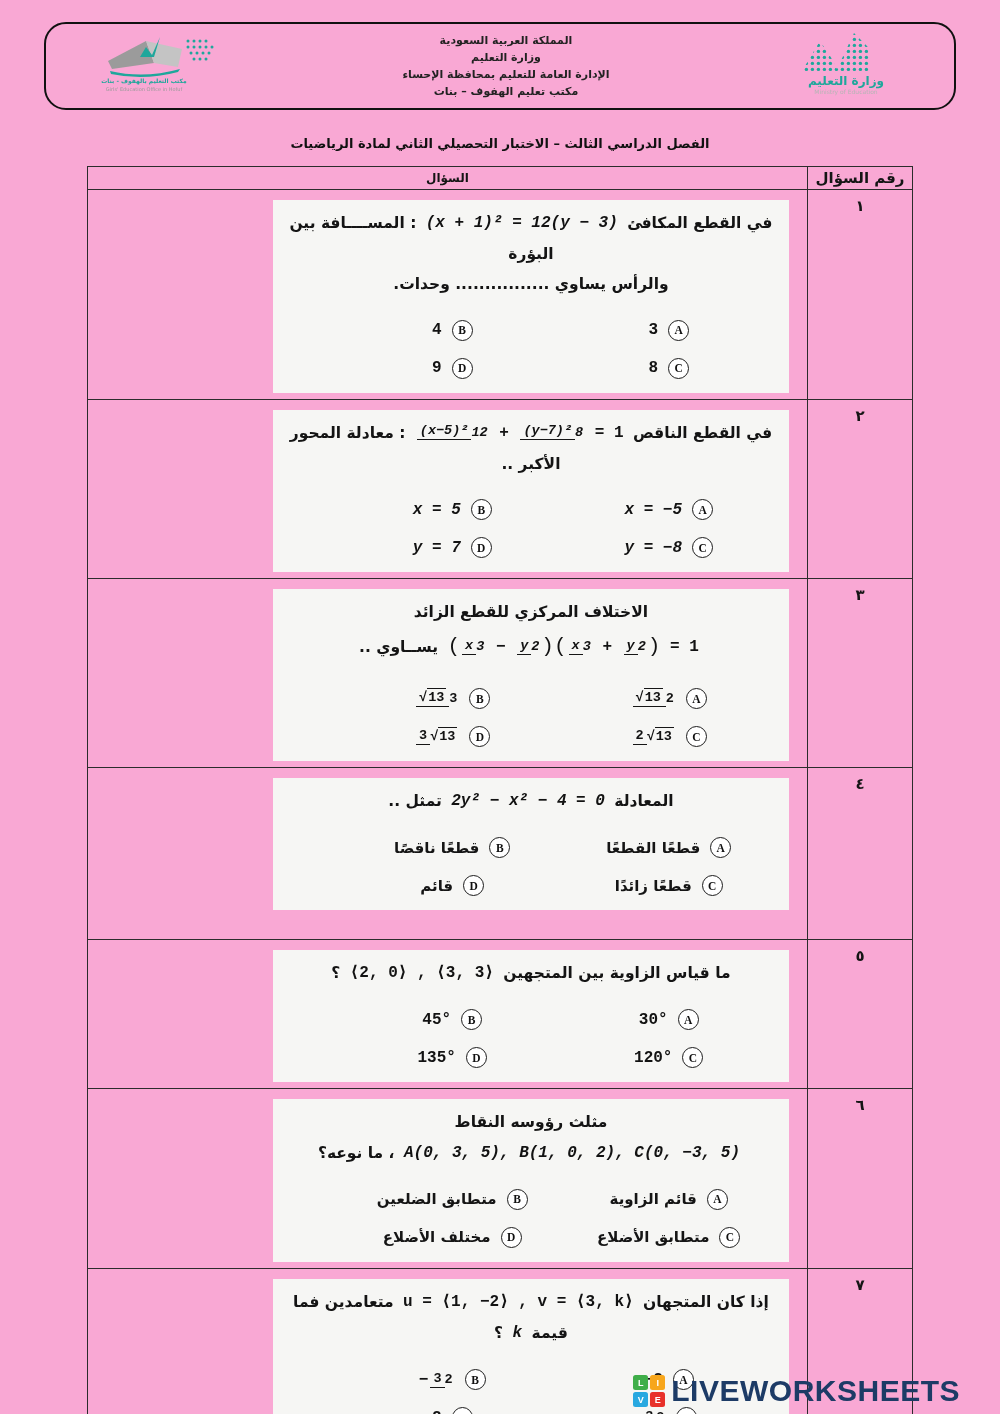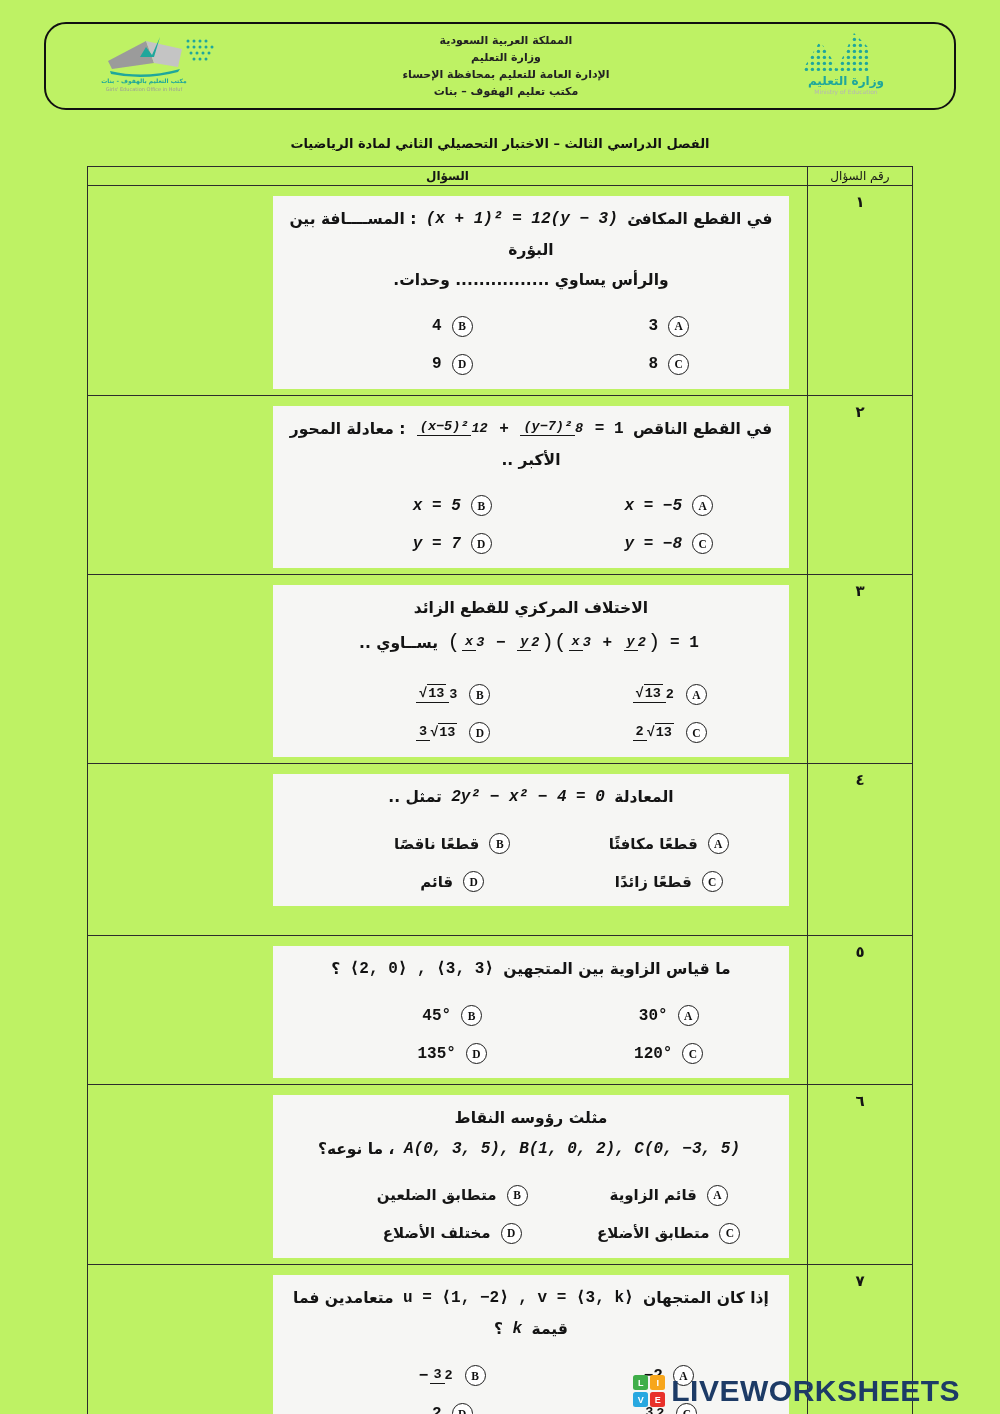--- a/index.html
+++ b/index.html
@@ -3,7 +3,7 @@
 <meta charset="utf-8">
 <style>
   html,body{margin:0;padding:0;background:#ffffff;}
-  .page{position:relative;width:1000px;height:1414px;margin:0 auto;background:#bef264;overflow:hidden;
+  .page{position:relative;width:1000px;height:1414px;margin:0 auto;background:#f9a8d4;overflow:hidden;
         font-family:"DejaVu Sans",sans-serif;color:#151515;}
   
   .letterhead{width:912px;height:88px;margin:22px auto 0;border:2px solid #111;border-radius:22px;

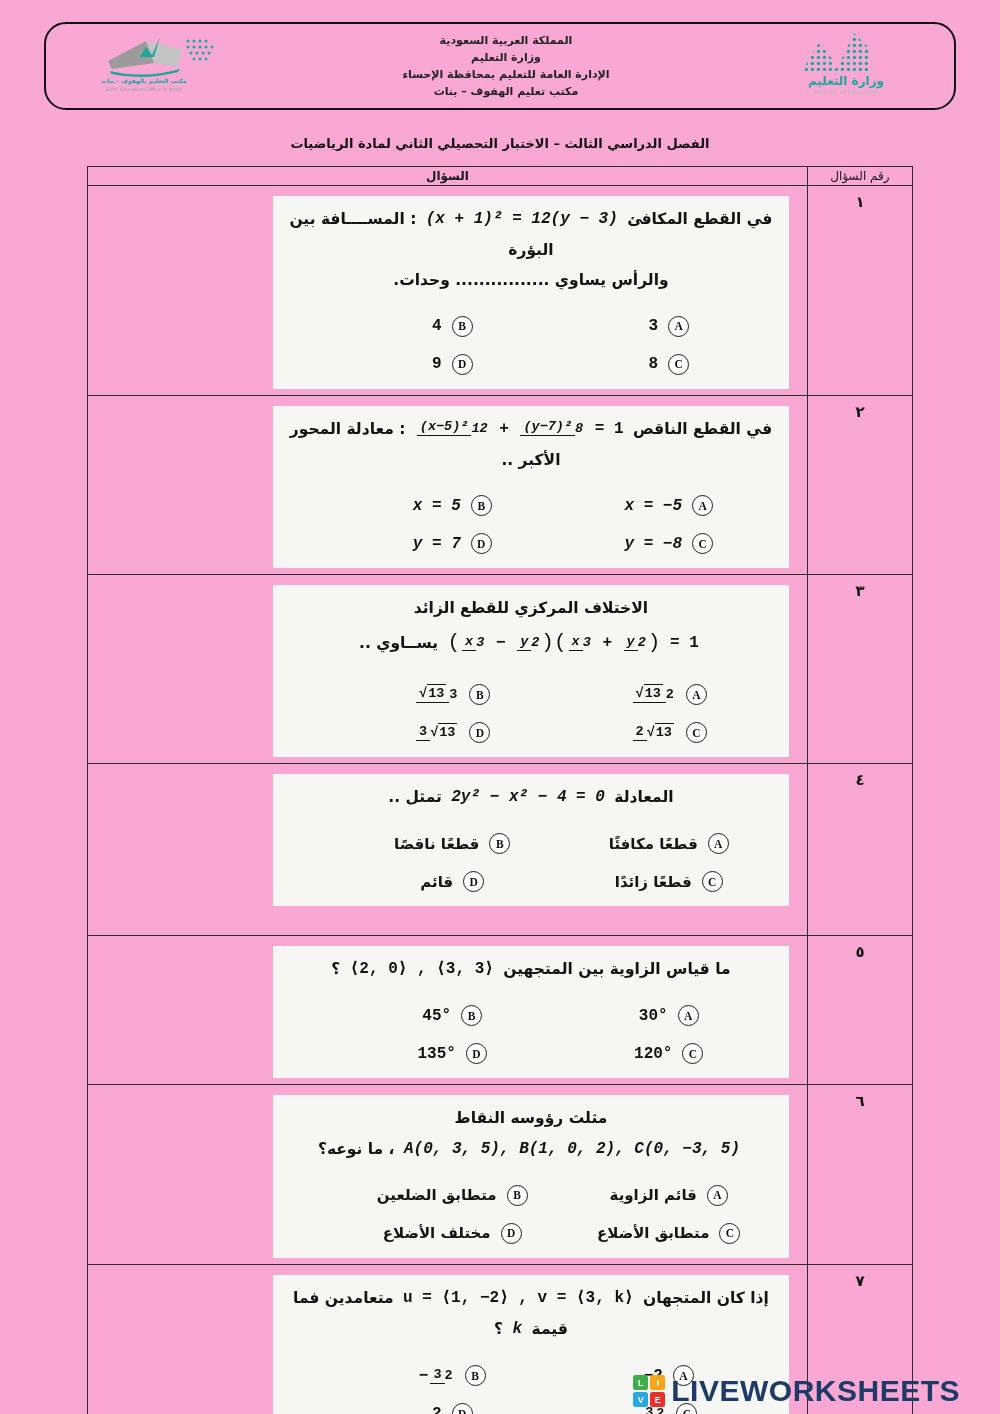--- a/index.html
+++ b/index.html
@@ -15,7 +15,7 @@
   
   table.qtable{border-collapse:collapse;width:826px;margin:0 auto;direction:rtl;table-layout:fixed;}
   table.qtable th,table.qtable td{border:1.7px solid #2c2c2c;}
-  th.ncol{width:104px;font-size:12px;font-weight:400;padding:2px 0;}
+  th.ncol{width:104px;font-size:15px;font-weight:700;padding:2px 0;}
   th.qcol{font-size:12px;font-weight:700;padding:2px 0;}
   td.ncell{vertical-align:top;text-align:center;padding-top:7px;font-size:15px;font-weight:700;}
   td.qcell{vertical-align:top;padding:6px 6px;}

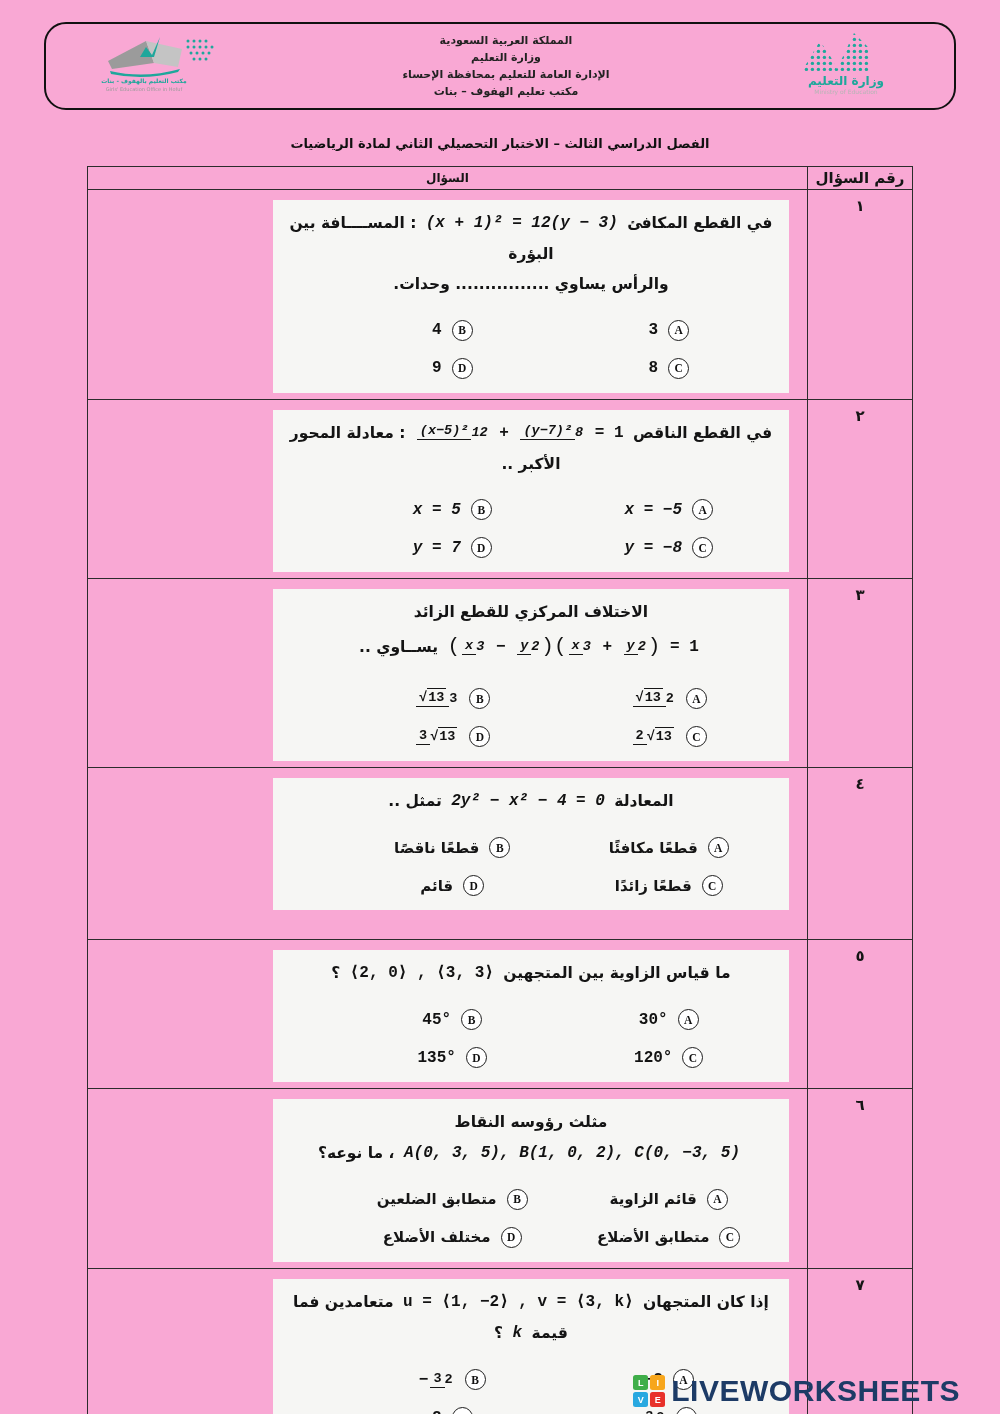--- a/index.html
+++ b/index.html
@@ -238,7 +238,7 @@
               <div class="opts">
                 <div class="opt">
                   <span class="olbl">A</span>
-                  <span class="oval"><span class="ar">قطعًا مكافئًا</span></span>
+                  <span class="oval"><span class="ar">قطعًا القطعًا</span></span>
                 </div>
                 <div class="opt">
                   <span class="olbl">B</span>

